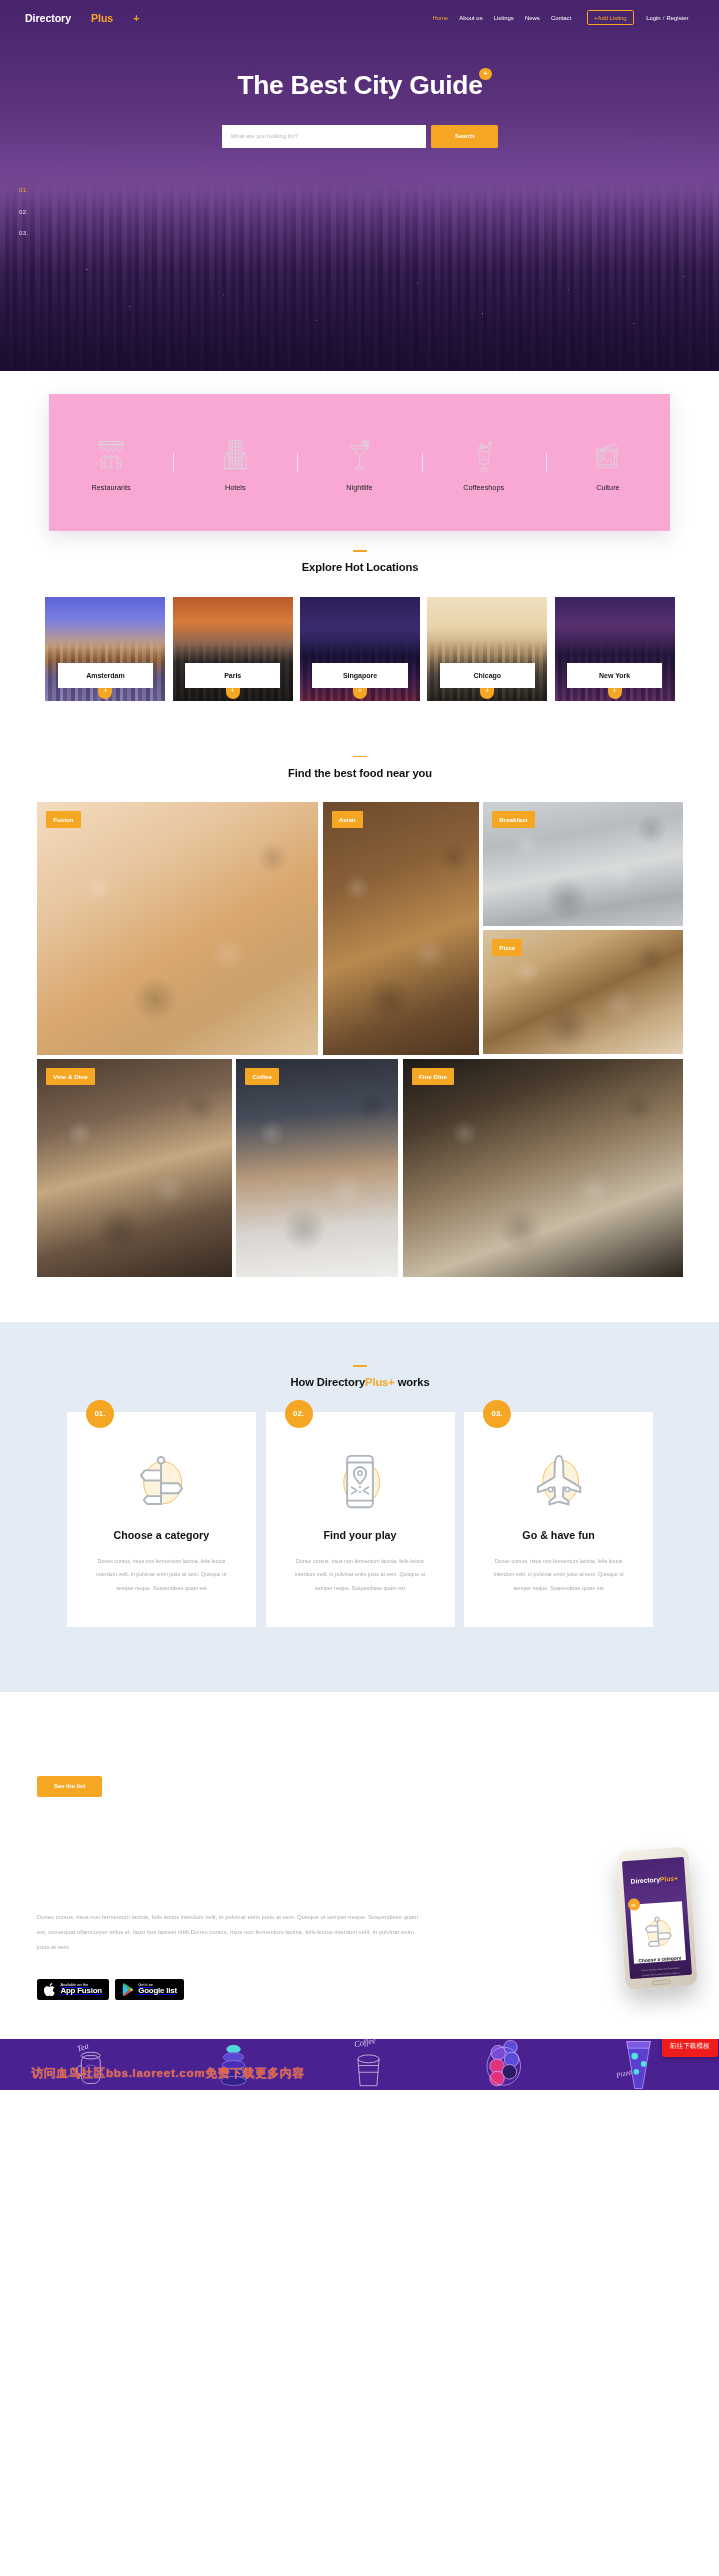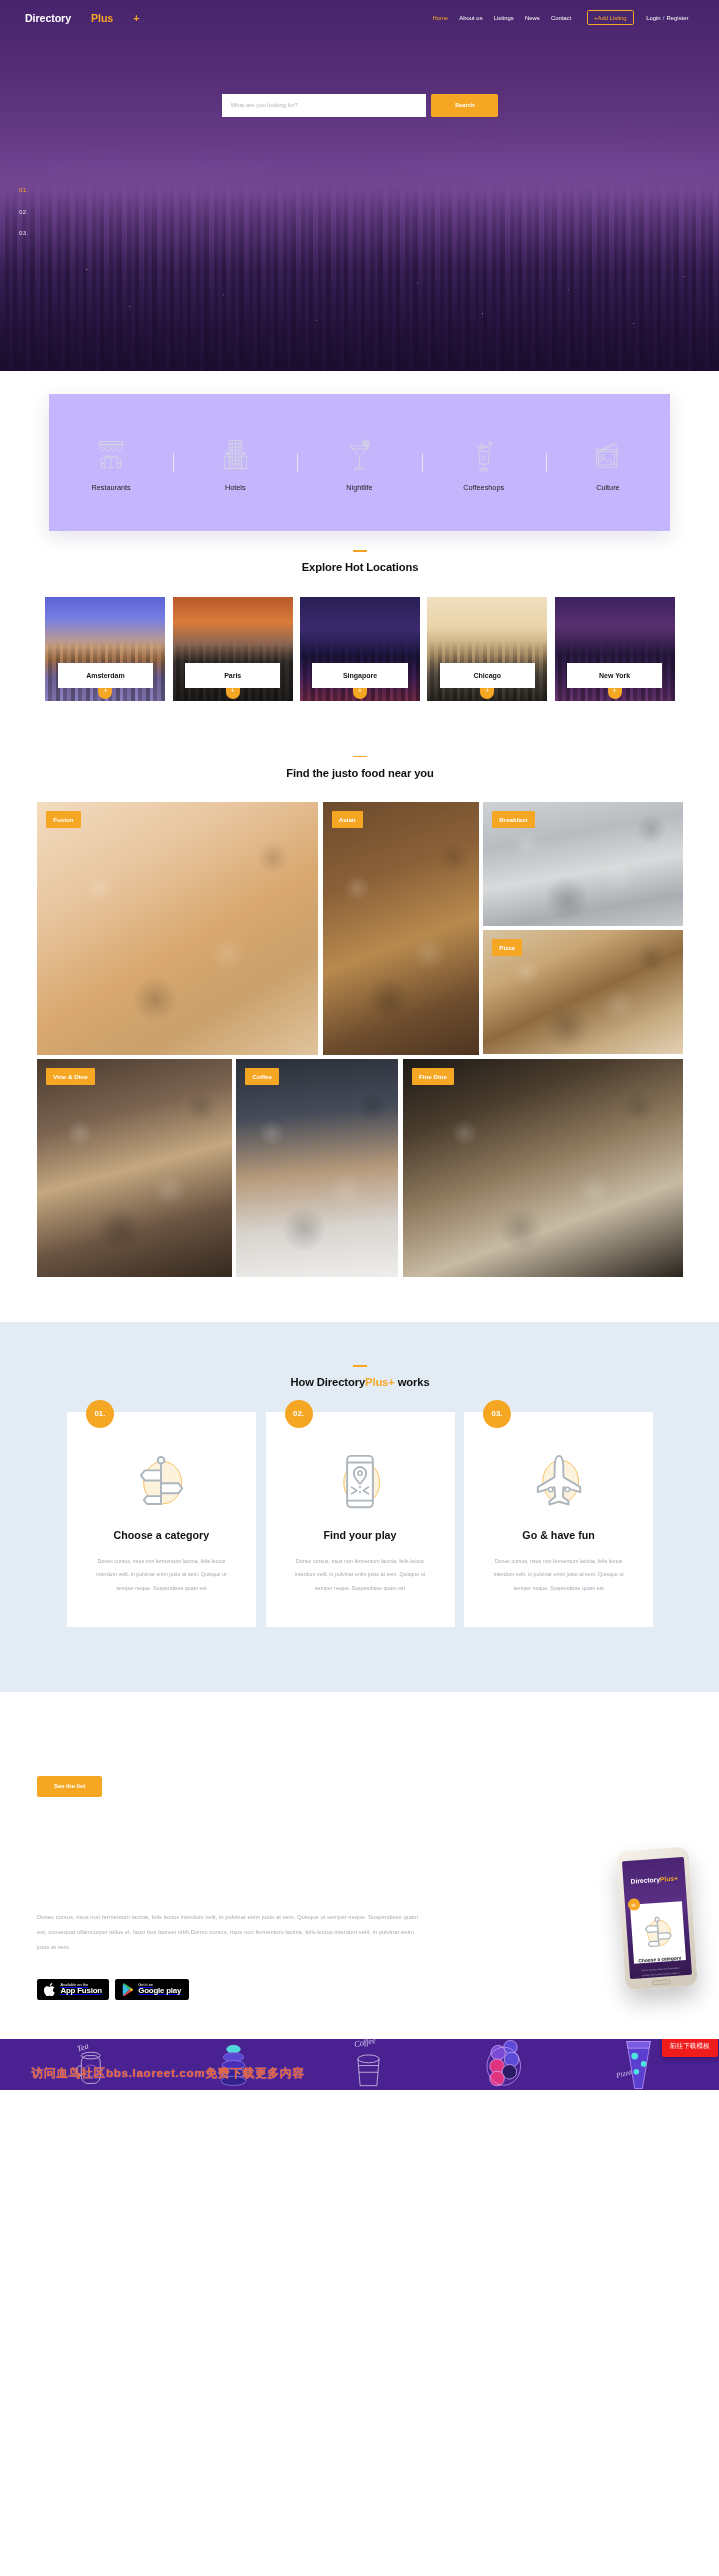--- a/index.html
+++ b/index.html
@@ -320,6 +320,10 @@
     </div>
 
     <div class="hero-inner">
+      <h1 class="hero-title">
+        <span>The Best City Guide</span>
+        <span class="dot">+</span>
+      </h1>
       <div class="searchrow">
         <input type="text" placeholder="What are you looking for?" style="">
         <button>Search</button>

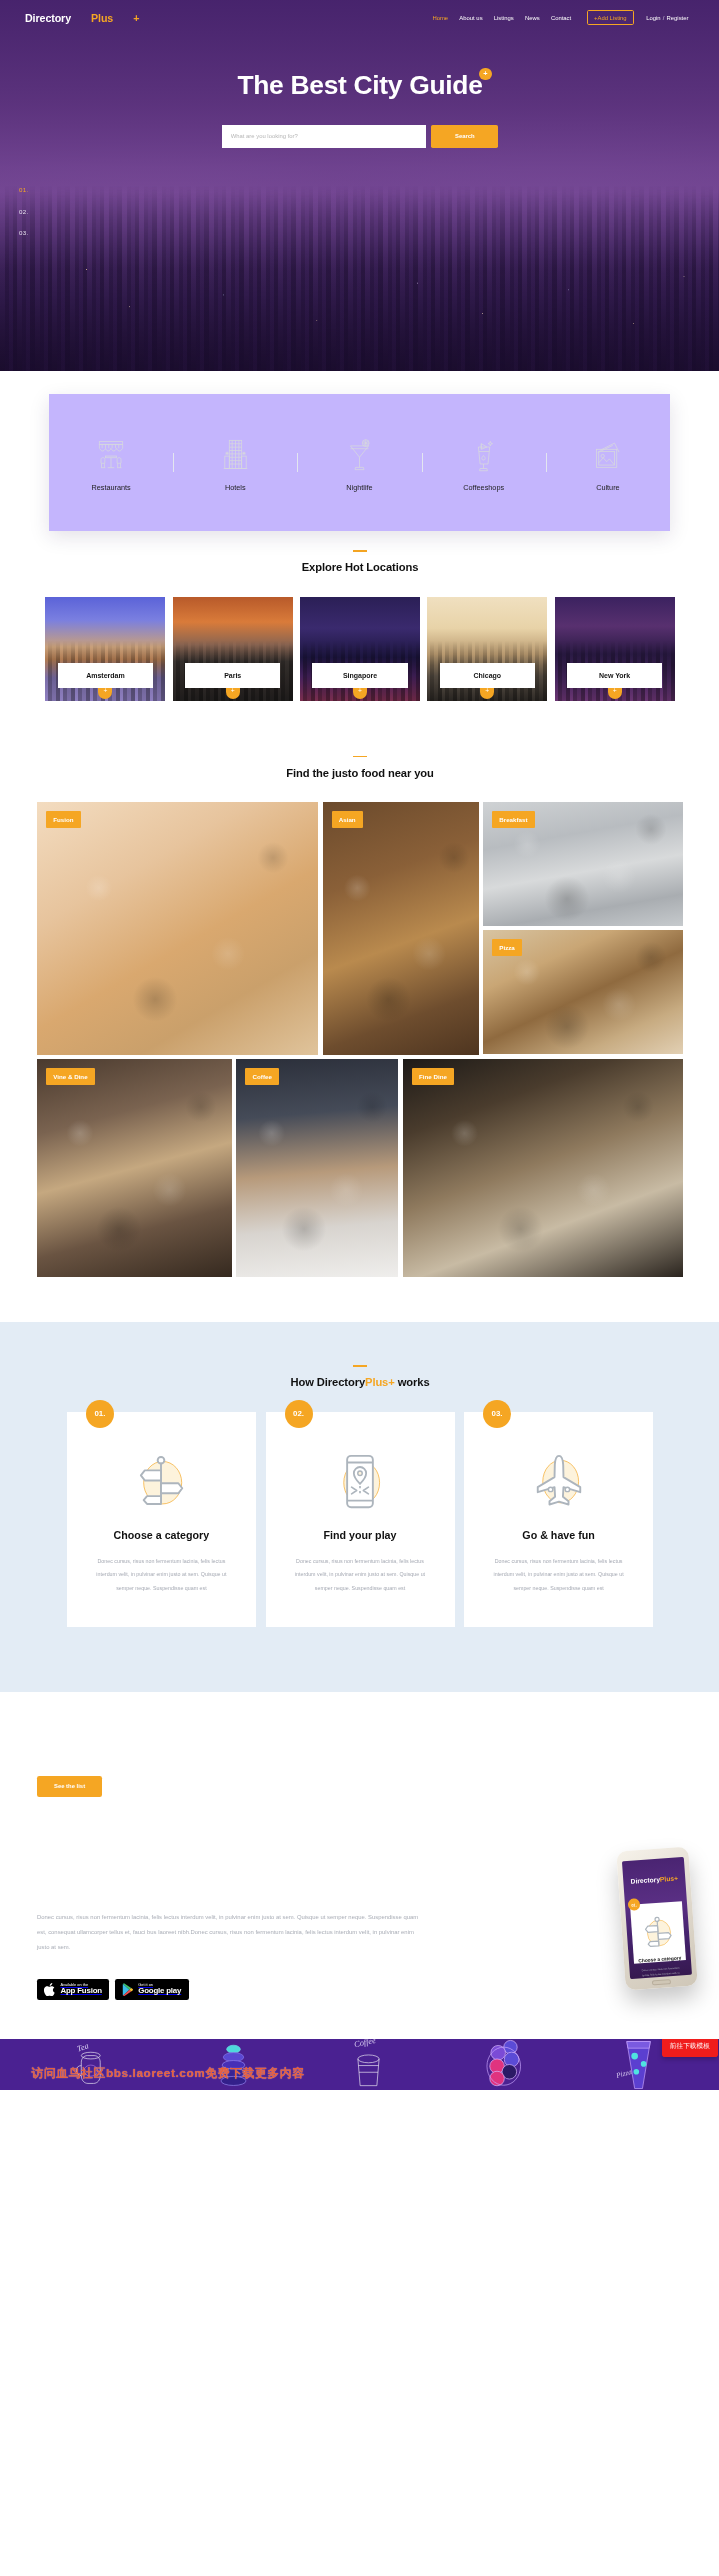--- a/index.html
+++ b/index.html
@@ -108,7 +108,7 @@
   
   .catcard {
     position:absolute; left:49px; top:394px; z-index:9;
-    width:621px; height:137px; background:#c4b5fd;
+    width:621px; height:137px; background:#f9a8d4;
     box-shadow:0 5.6px 19px rgba(40,20,70,.13);
     display:flex; align-items:center;
   }

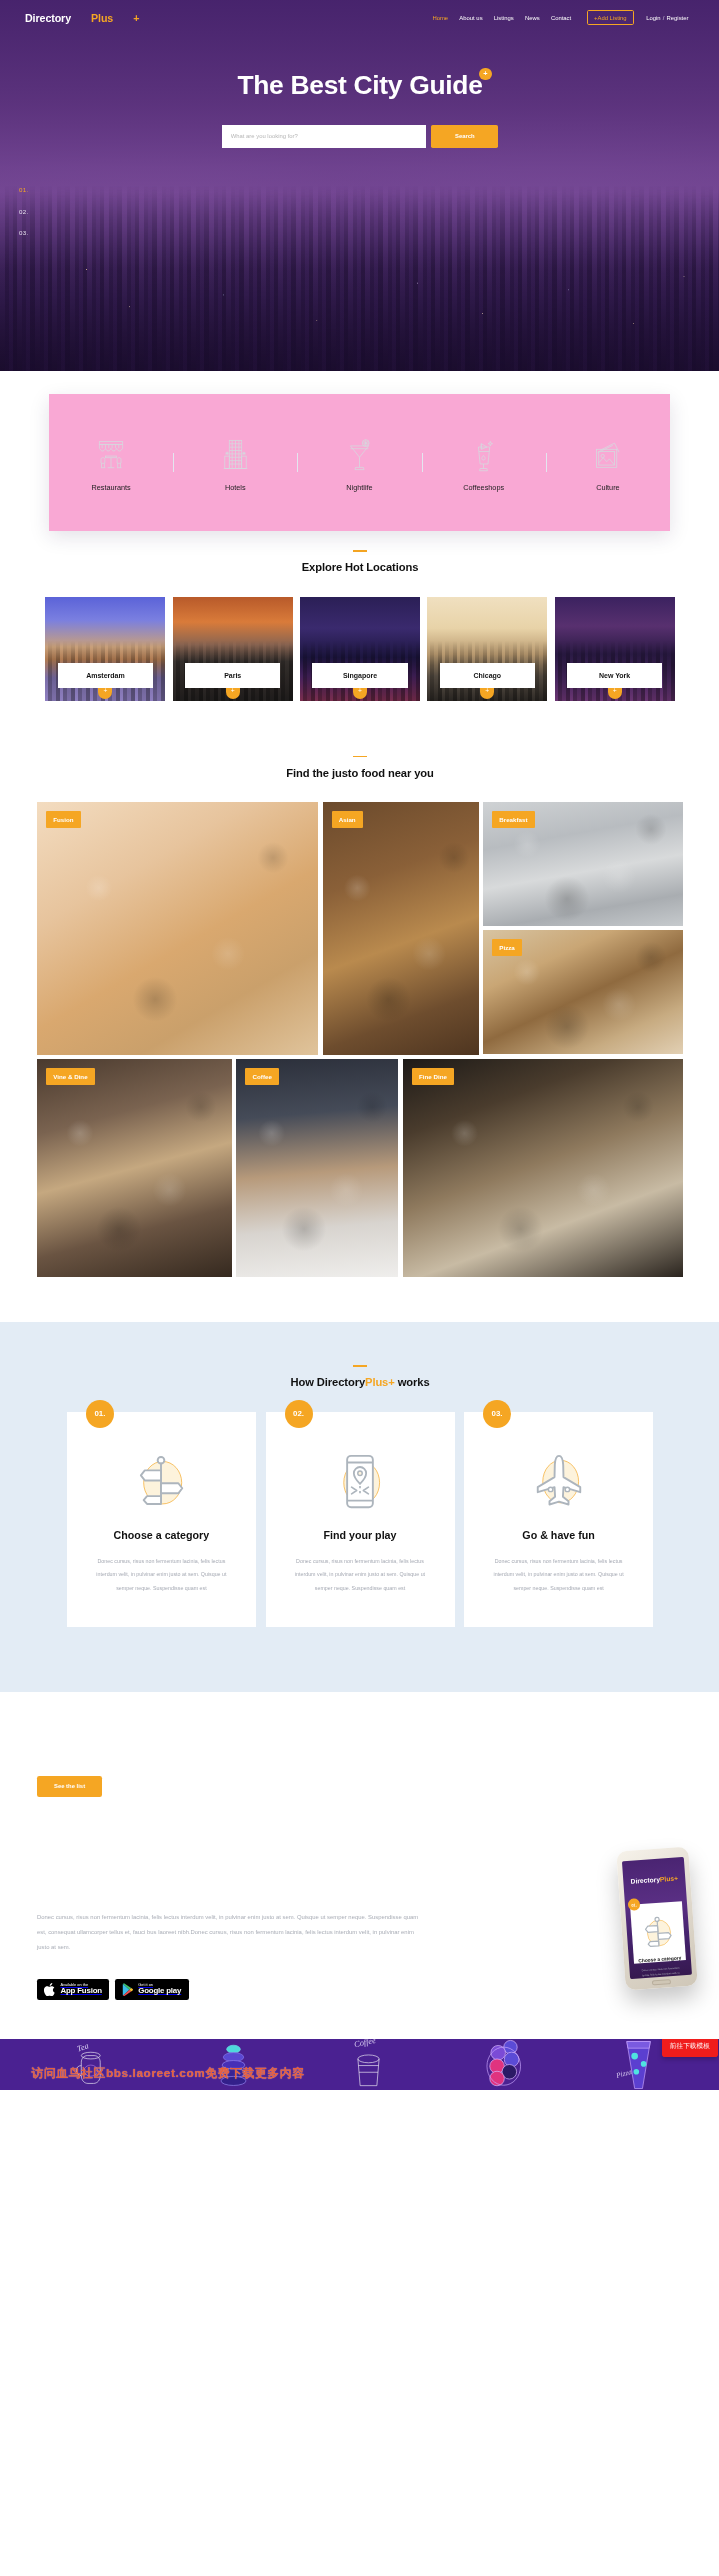--- a/index.html
+++ b/index.html
@@ -459,7 +459,7 @@
 
   <section class="sec food-wrap">
     <div class="sec-rule"></div>
-    <h2 class="sec-title">Find the justo food near you</h2>
+    <h2 class="sec-title">Find the best food near you</h2>
 
     <div class="food-grid">
       <div class="fg-row">

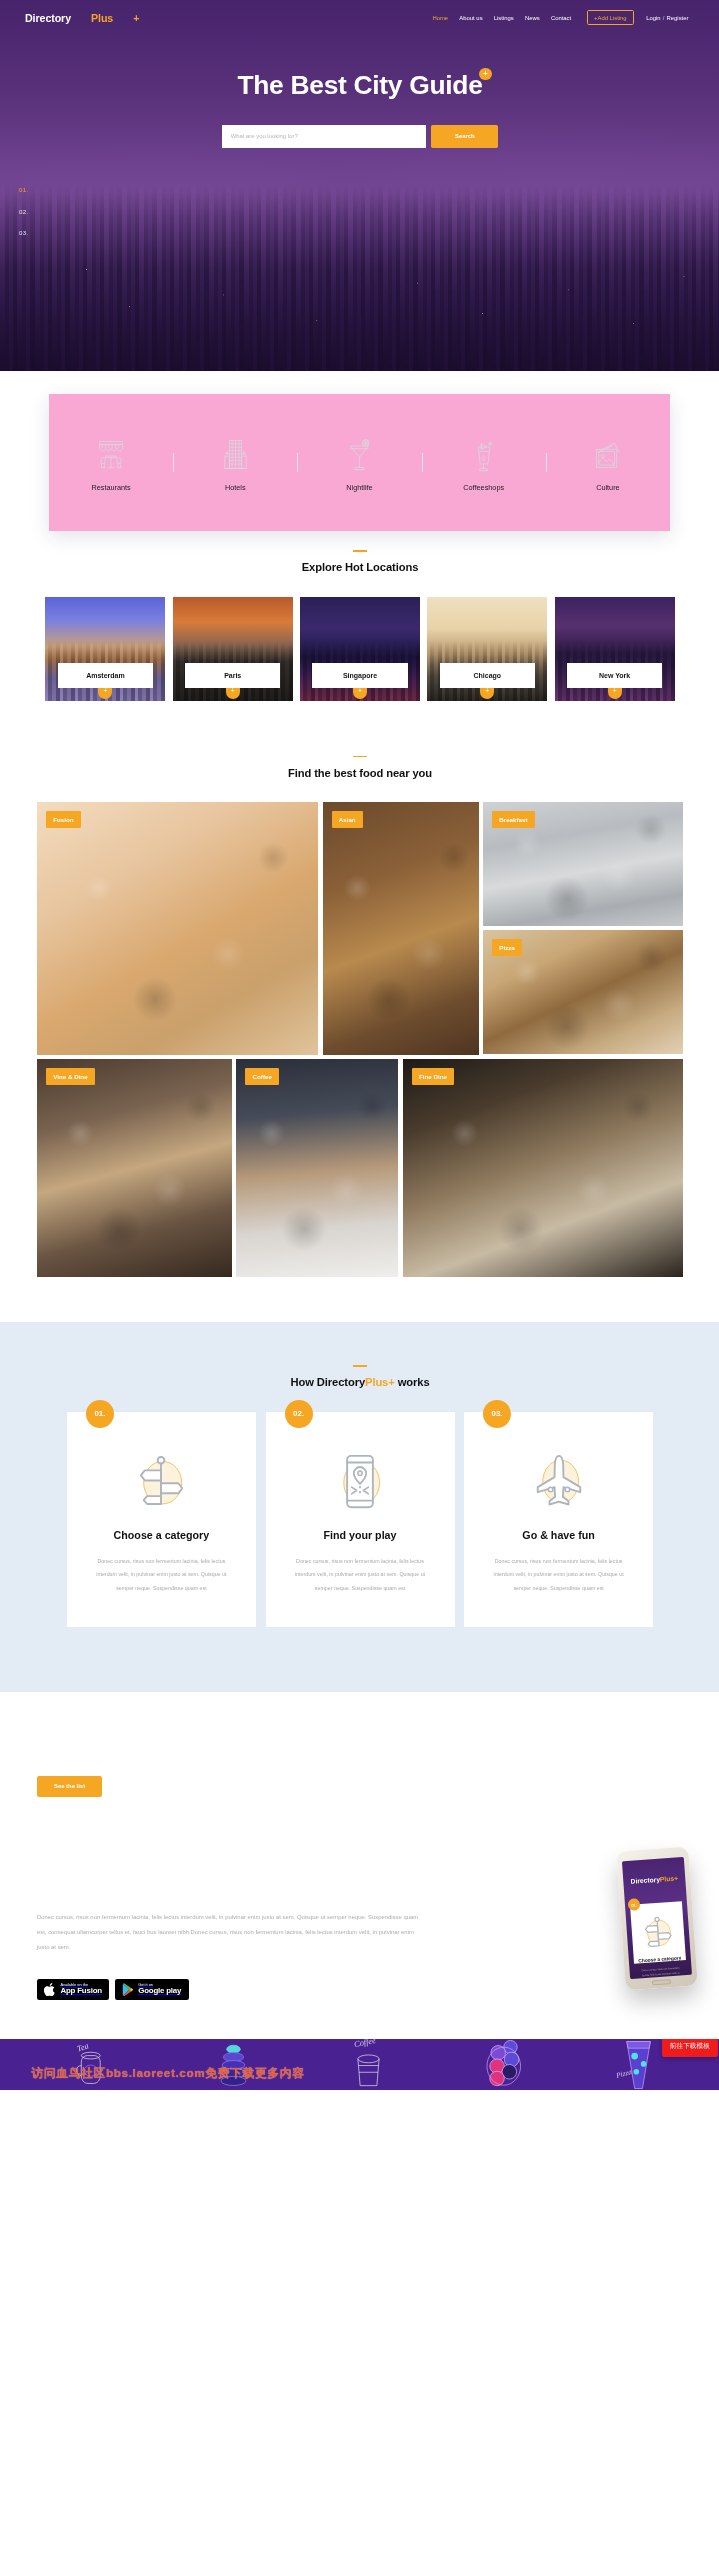--- a/index.html
+++ b/index.html
@@ -589,7 +589,7 @@
         </span>
         <span class="txt">
           <span class="t1">Get it on</span>
-          <span class="t2">Google play</span>
+          <span class="t2">Google list</span>
         </span>
       </a>
     </div>

